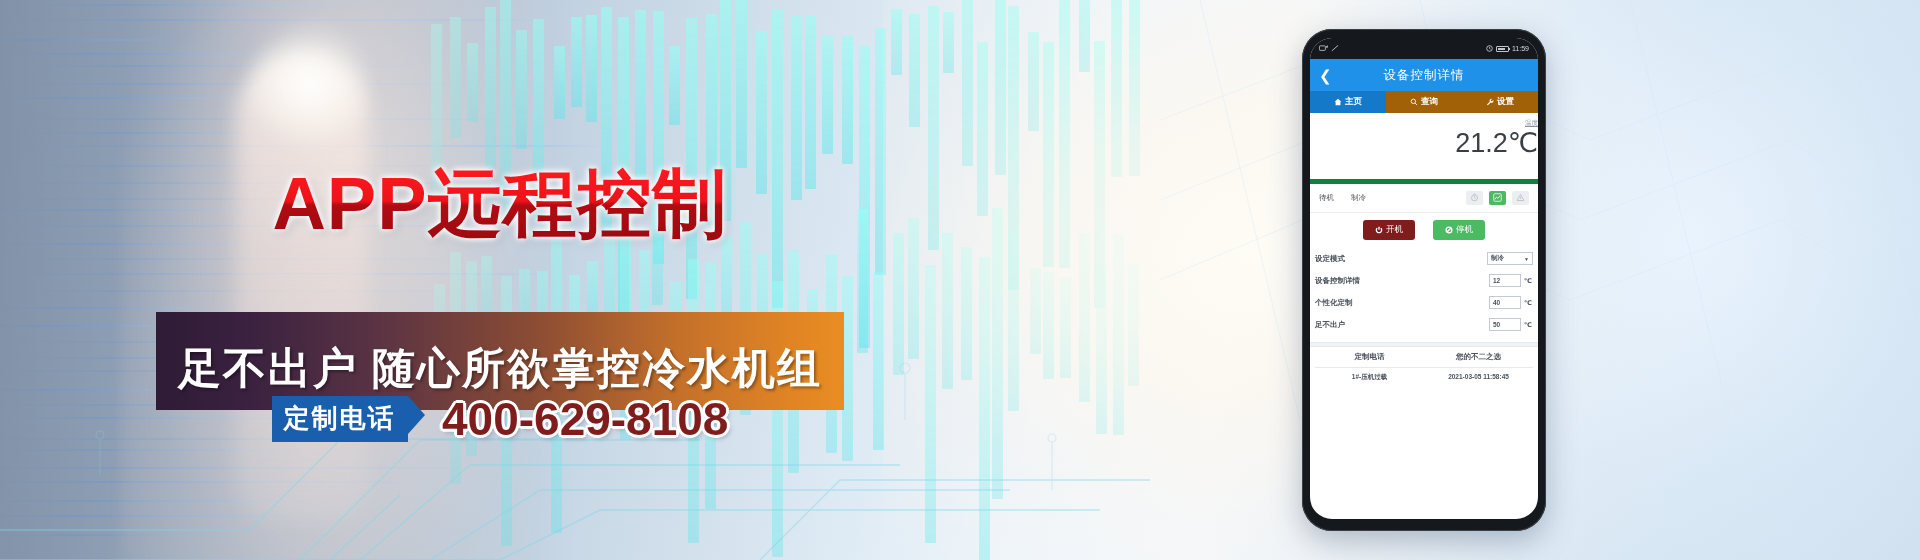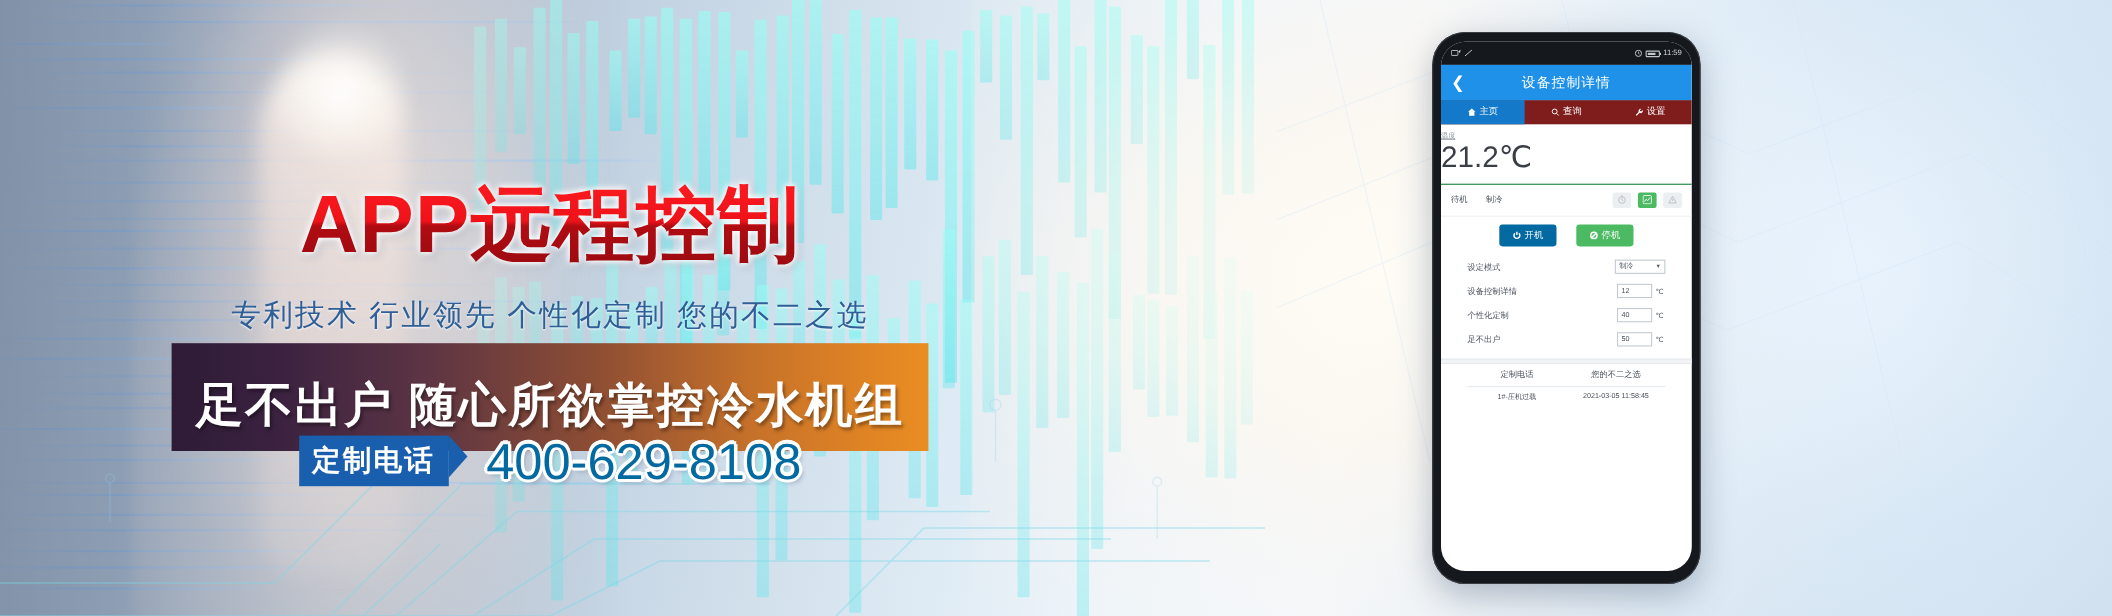--- a/index.html
+++ b/index.html
@@ -204,7 +204,7 @@
   .nav-title{ width:100%; text-align:center; font-size:12.5px; letter-spacing:1px; }
 
   .tabs{
-    height:22px; background:#7f1d1d; display:flex;
+    height:22px; background:#a16207; display:flex;font-weight:bold;
   }
   .tab{
     flex:1; display:flex; align-items:center; justify-content:center; gap:3px;

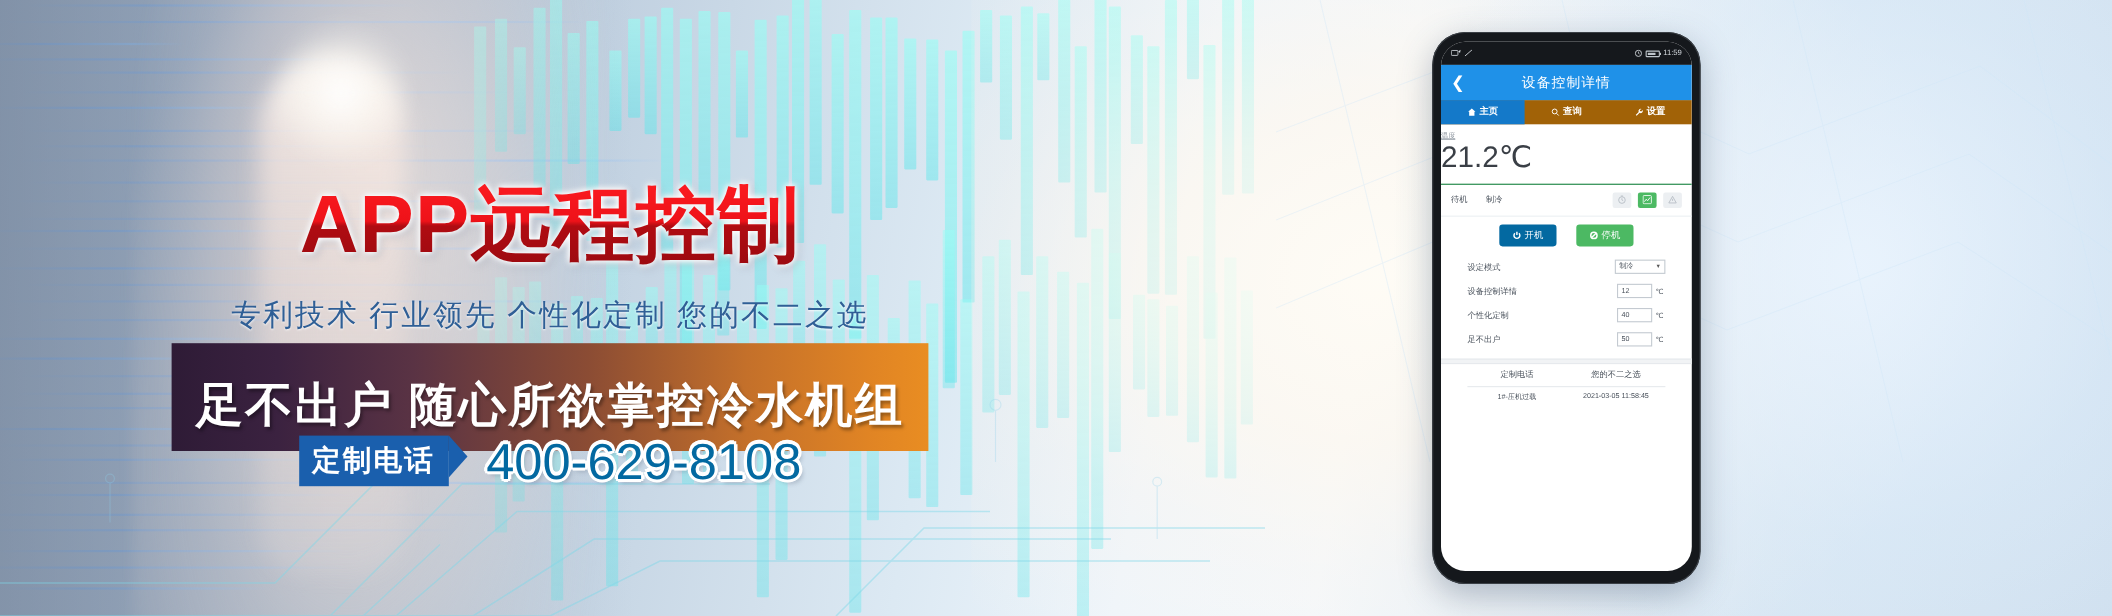--- a/index.html
+++ b/index.html
@@ -222,7 +222,7 @@
   .warn-tri{ width:0;height:0;border-left:4px solid transparent;border-right:4px solid transparent;border-bottom:7px solid #e8443c; }
 
   .temp-block{
-    padding:6px 0 7px 0; text-align:left; border-bottom:1px solid #15803d;
+    padding:6px 0 19px 0; text-align:right; border-bottom:5px solid #15803d;
   }
   .temp-label{ font-size:6.5px; color:#8b939d; text-decoration:underline; }
   .temp-value{ font-size:27px; color:#3a3f46; font-weight:400; line-height:1.18; }

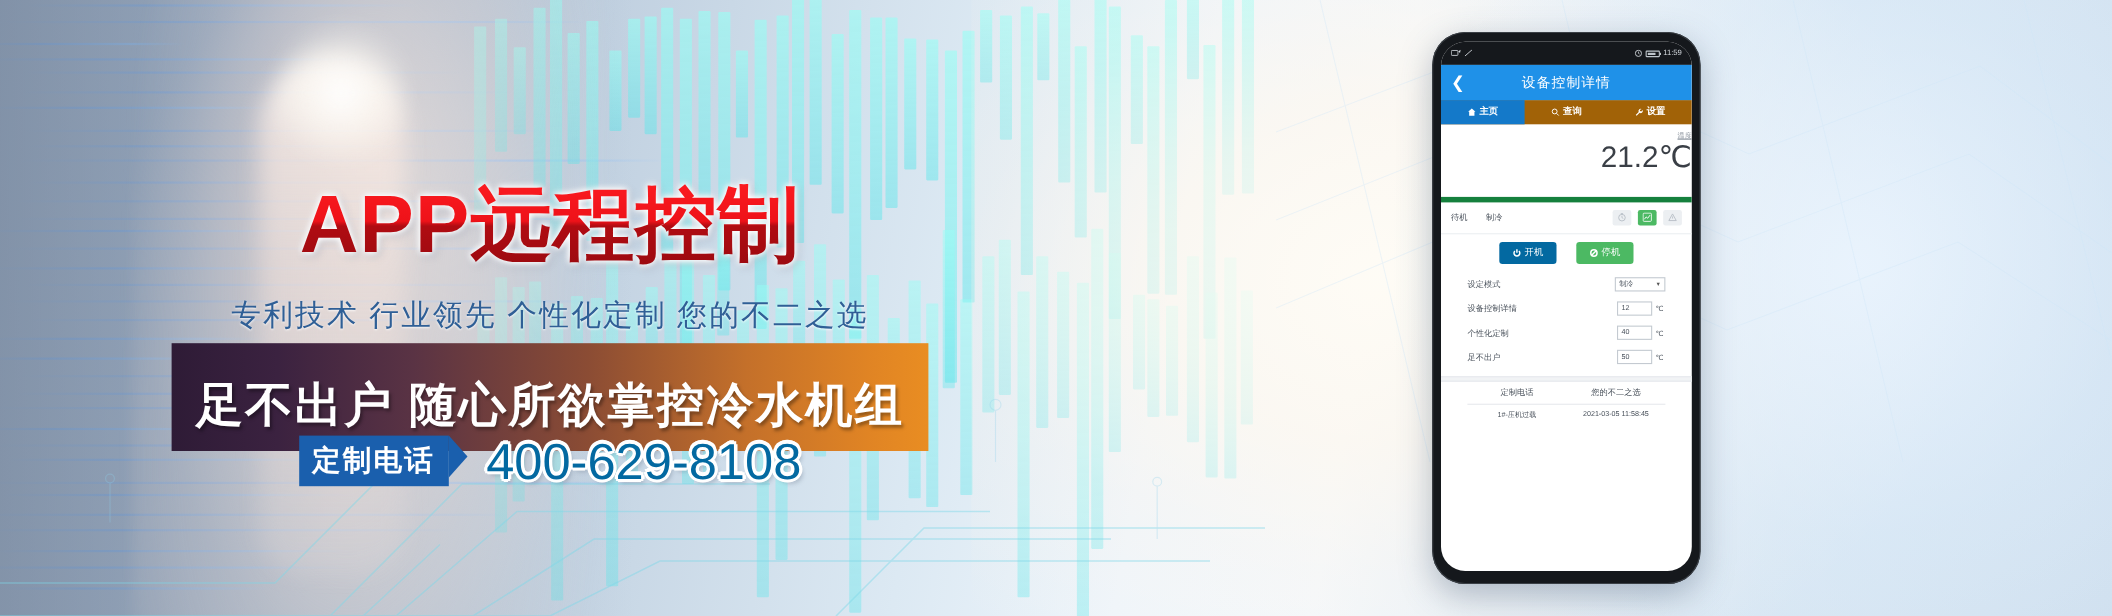--- a/index.html
+++ b/index.html
@@ -246,7 +246,7 @@
     display:flex; align-items:center; gap:3px;
     padding:4px 12px; border-radius:3px; color:#fff; font-size:8.5px;
   }
-  .pbtn.blue{ background:#0369a1; }
+  .pbtn.blue{ background:#7f1d1d; }
   .pbtn.green{ background:#4cb963; }
   .pbtn svg{ width:8px; height:8px; fill:none; stroke:#fff; stroke-width:2; }
 

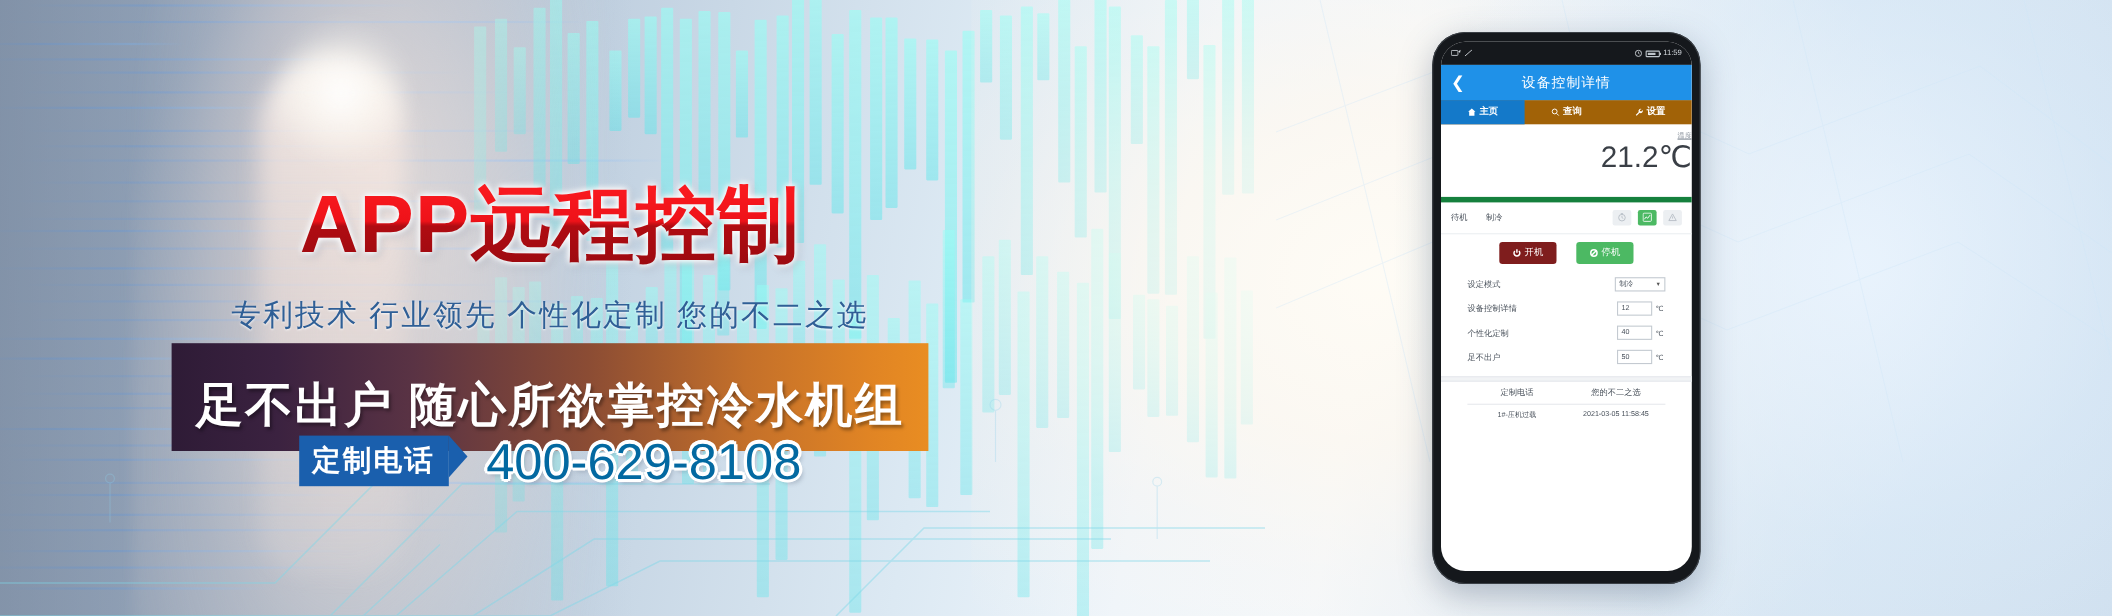--- a/index.html
+++ b/index.html
@@ -250,7 +250,7 @@
   .pbtn.green{ background:#4cb963; }
   .pbtn svg{ width:8px; height:8px; fill:none; stroke:#fff; stroke-width:2; }
 
-  .form{ padding:0 24px; }
+  .form{ padding:0 5px;font-weight:bold; }
   .frow{
     display:flex; align-items:center; justify-content:space-between;
     padding:4.5px 0; font-size:7.5px; color:#4a525c;

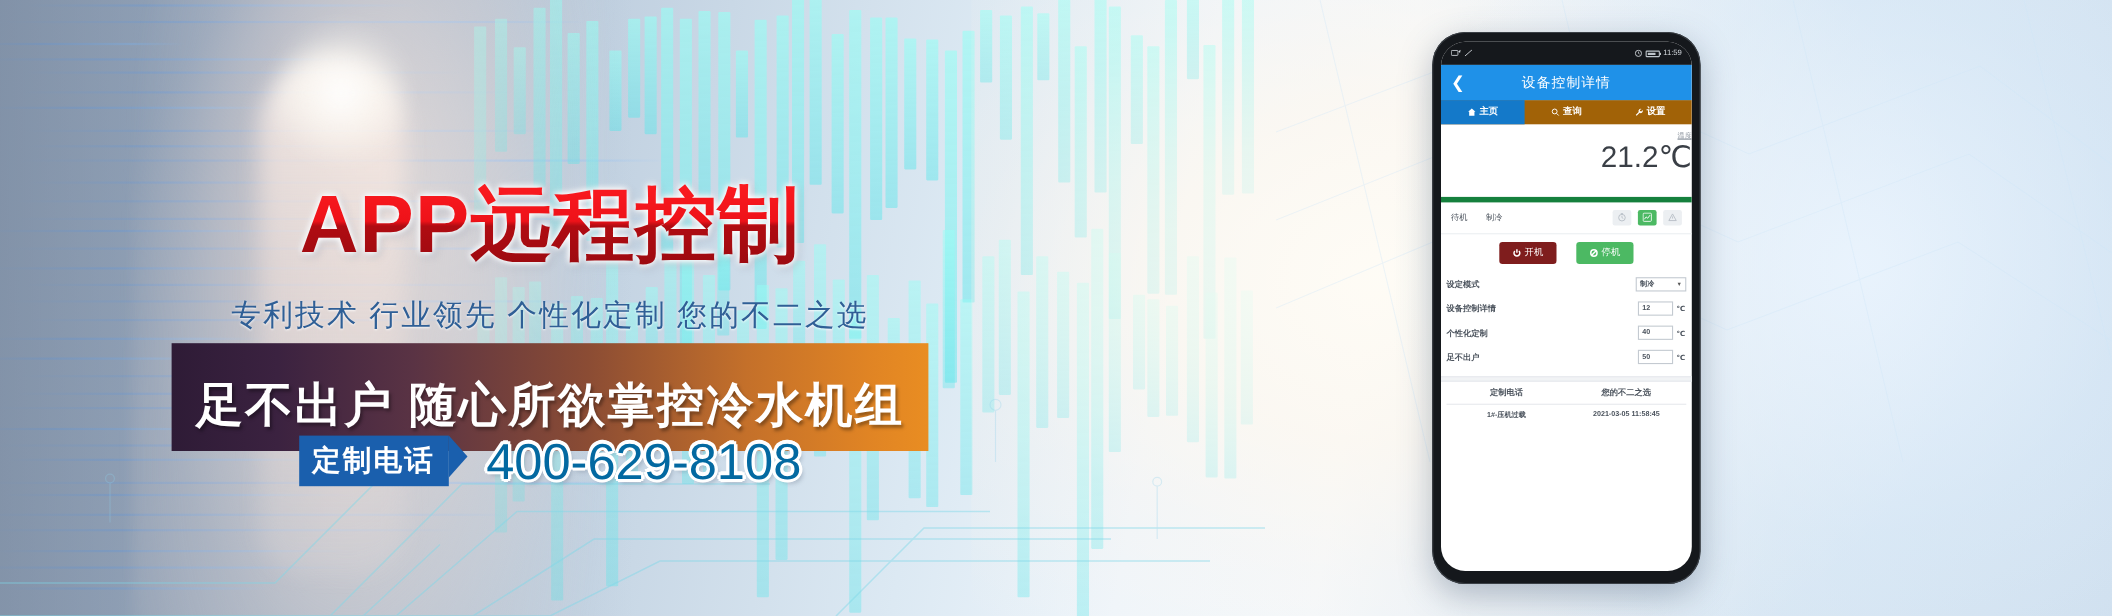--- a/index.html
+++ b/index.html
@@ -449,7 +449,6 @@
   <div class="content">
     <div class="title-outline">APP远程控制</div>
     <div class="title">APP远程控制</div>
-    <div class="subtitle">专利技术 行业领先 个性化定制 您的不二之选</div>
 
     <div class="banner-wrap">
       <div class="banner">

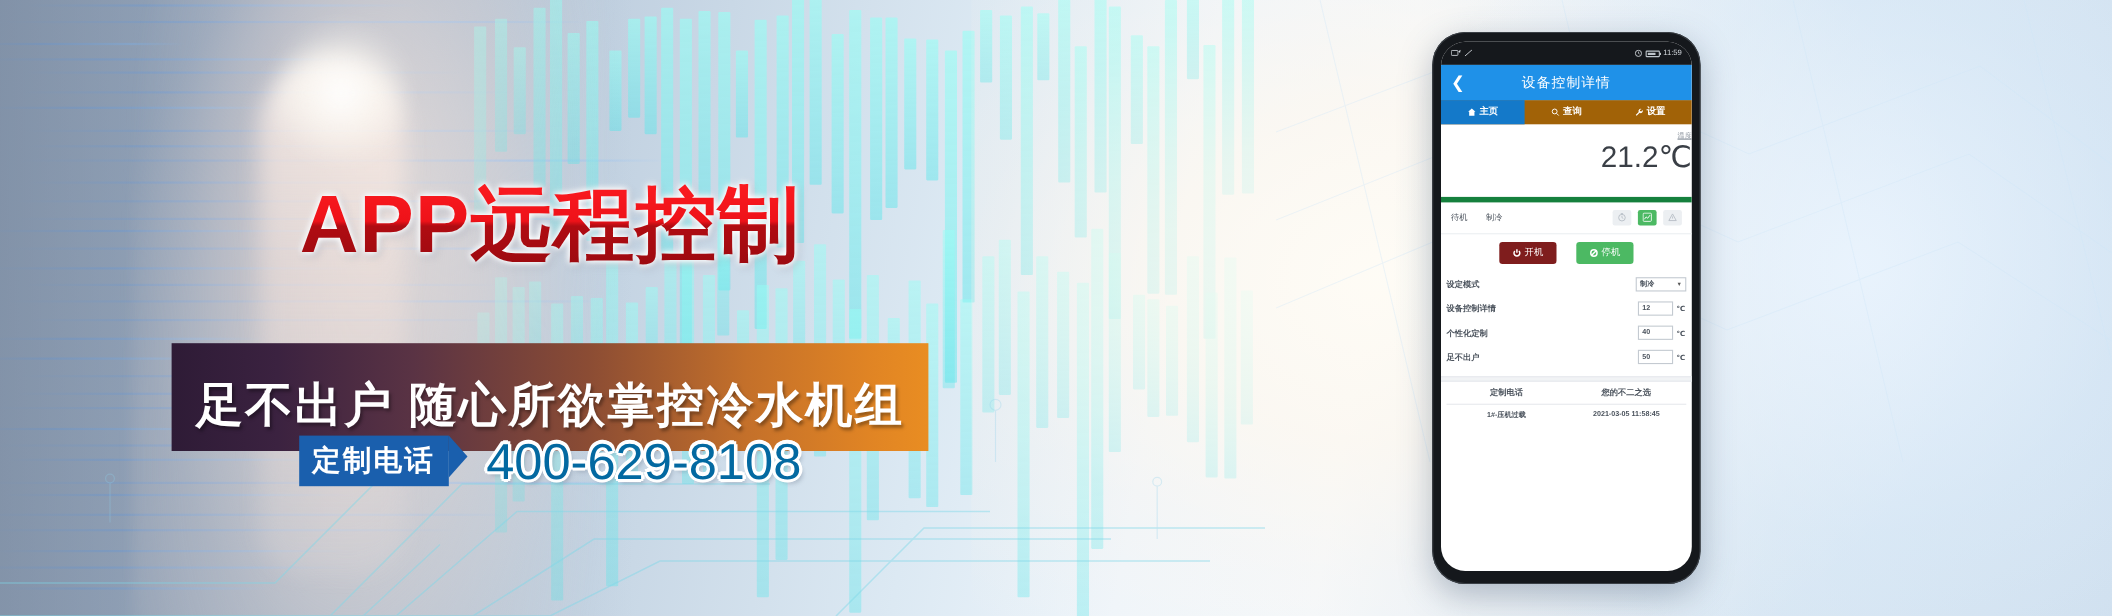--- a/index.html
+++ b/index.html
@@ -156,7 +156,7 @@
   .tel-num{
     display:inline-block; vertical-align:middle;
     margin-left:30px;
-    font-size:46px; font-weight:normal; color:#0369a1;
+    font-size:46px; font-weight:bold; color:#7f1d1d;
     letter-spacing:0px;
     text-shadow:
       -2px -2px 0 #fff, 2px -2px 0 #fff, -2px 2px 0 #fff, 2px 2px 0 #fff,

